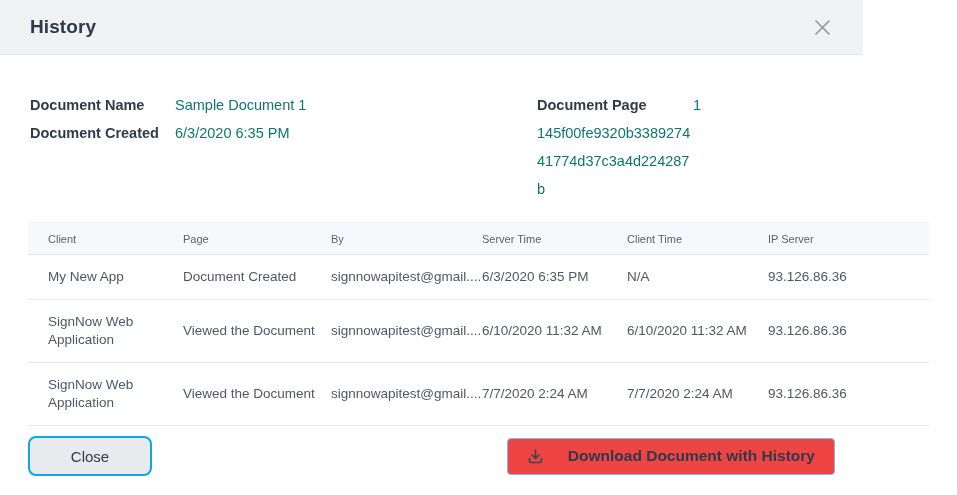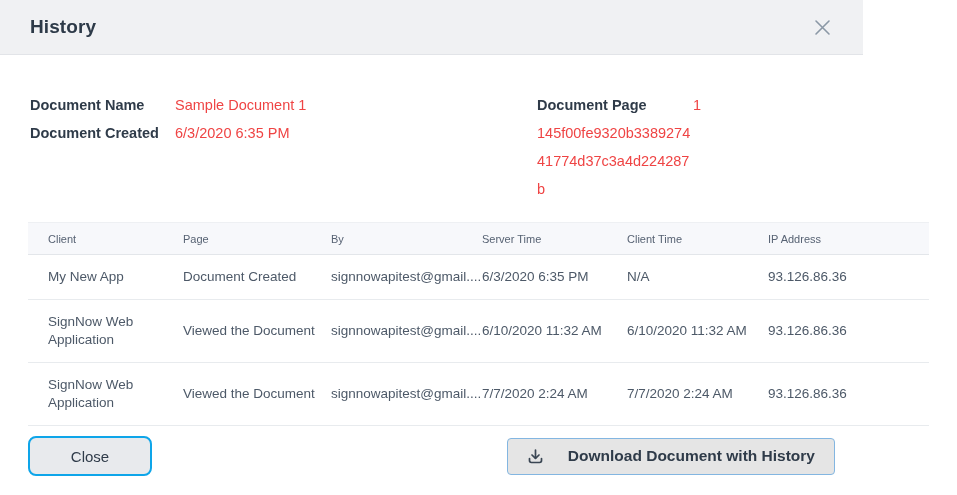--- a/index.html
+++ b/index.html
@@ -54,7 +54,7 @@
   .info-value {
     font-size: 14.5px;
     font-weight: 400;
-    color: #ef4444;
+    color: #0f766e;
     line-height: 28px;
   }
   .info-value.doc-id { max-width: 300px; word-break: break-all; }

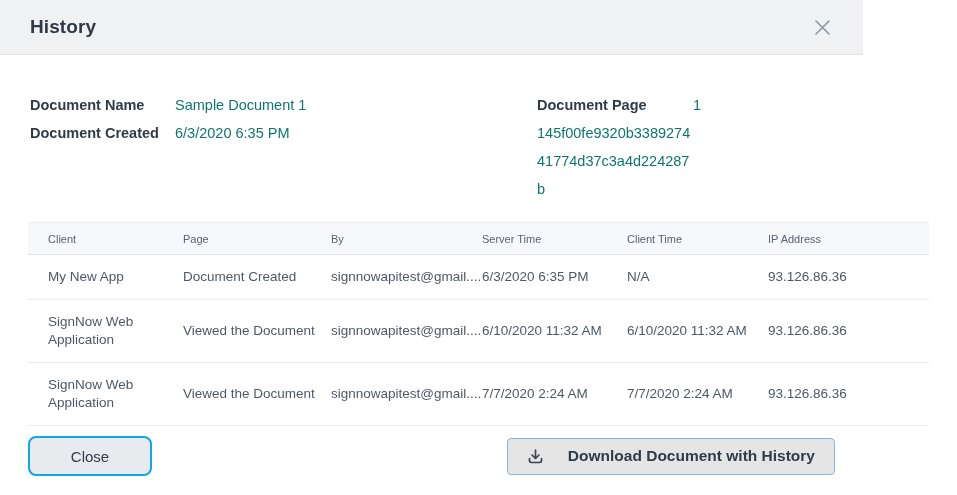--- a/index.html
+++ b/index.html
@@ -179,7 +179,7 @@
         <th>By</th>
         <th>Server Time</th>
         <th>Client Time</th>
-        <th>IP Address</th>
+        <th>IP Server</th>
       </tr>
     </thead>
     <tbody>

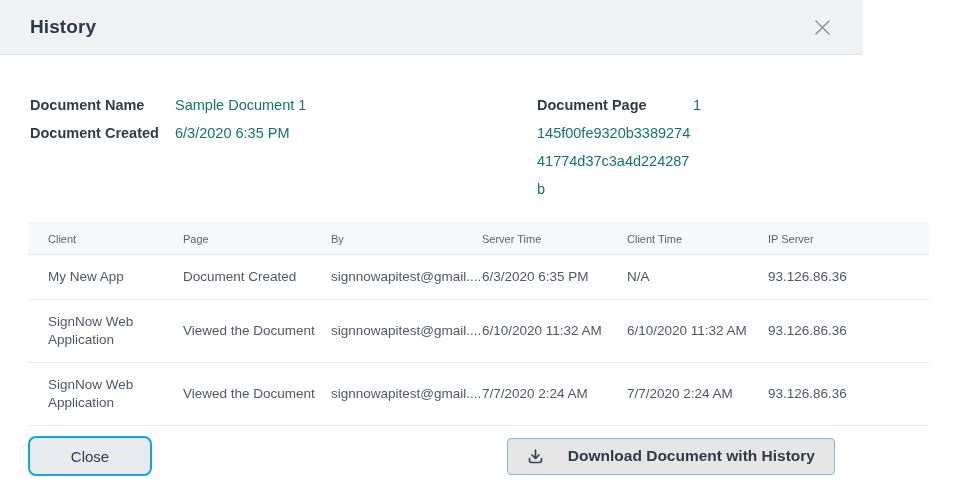--- a/index.html
+++ b/index.html
@@ -119,7 +119,7 @@
   .btn-download {
     height: 37px;
     padding: 0 19px;
-    background: #e5e5e5;
+    background: #ef4444;
     border: 1px solid #83b6e1;
     border-radius: 4px;
     display: flex;

